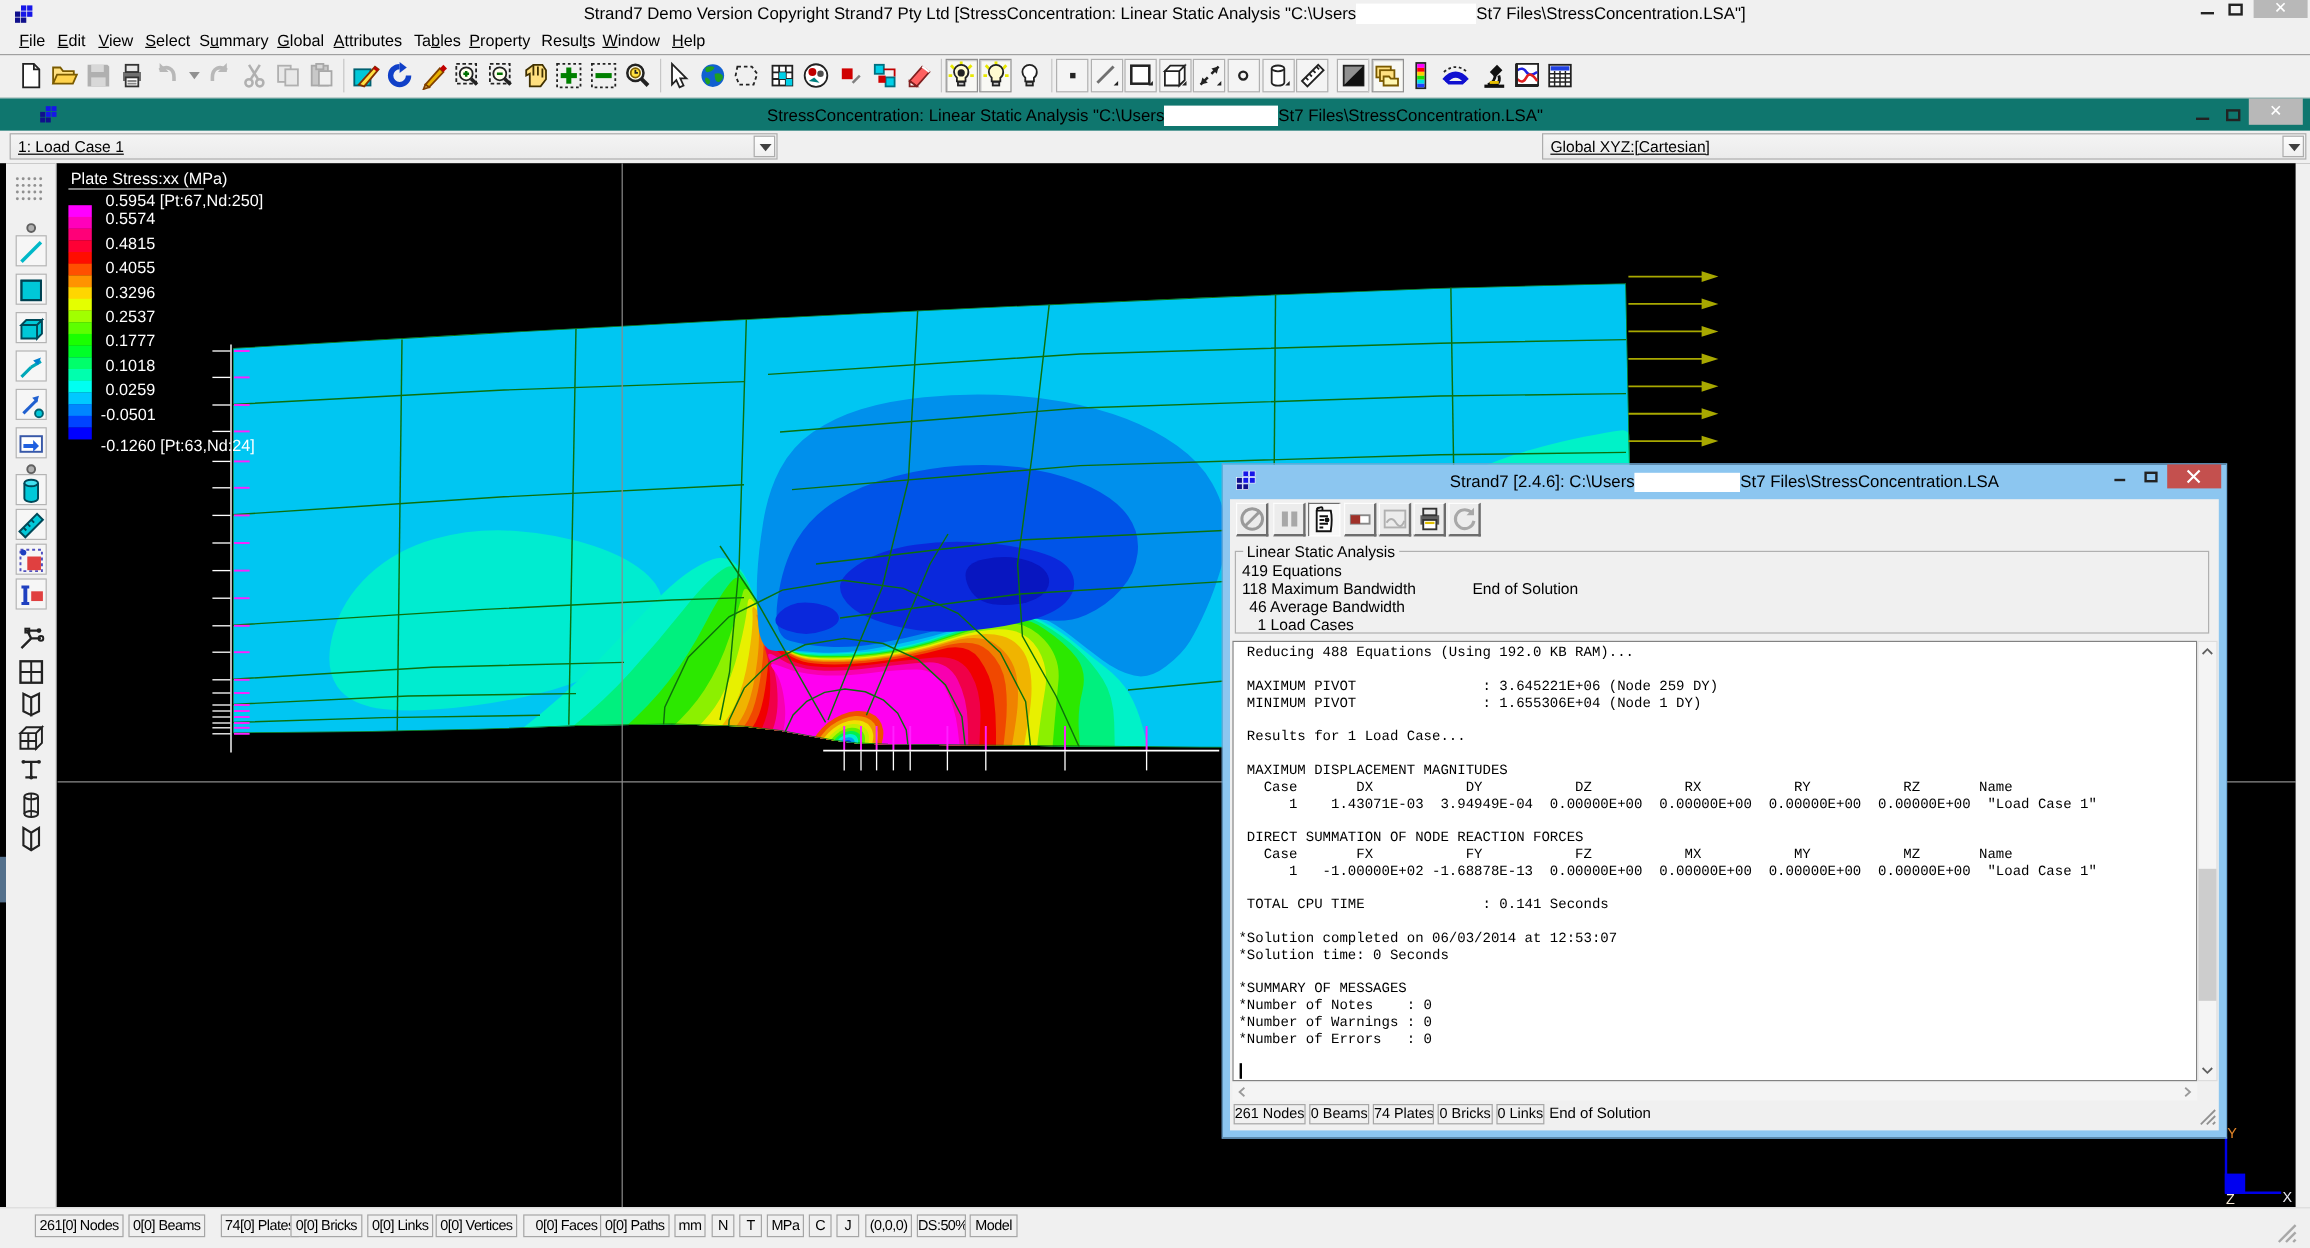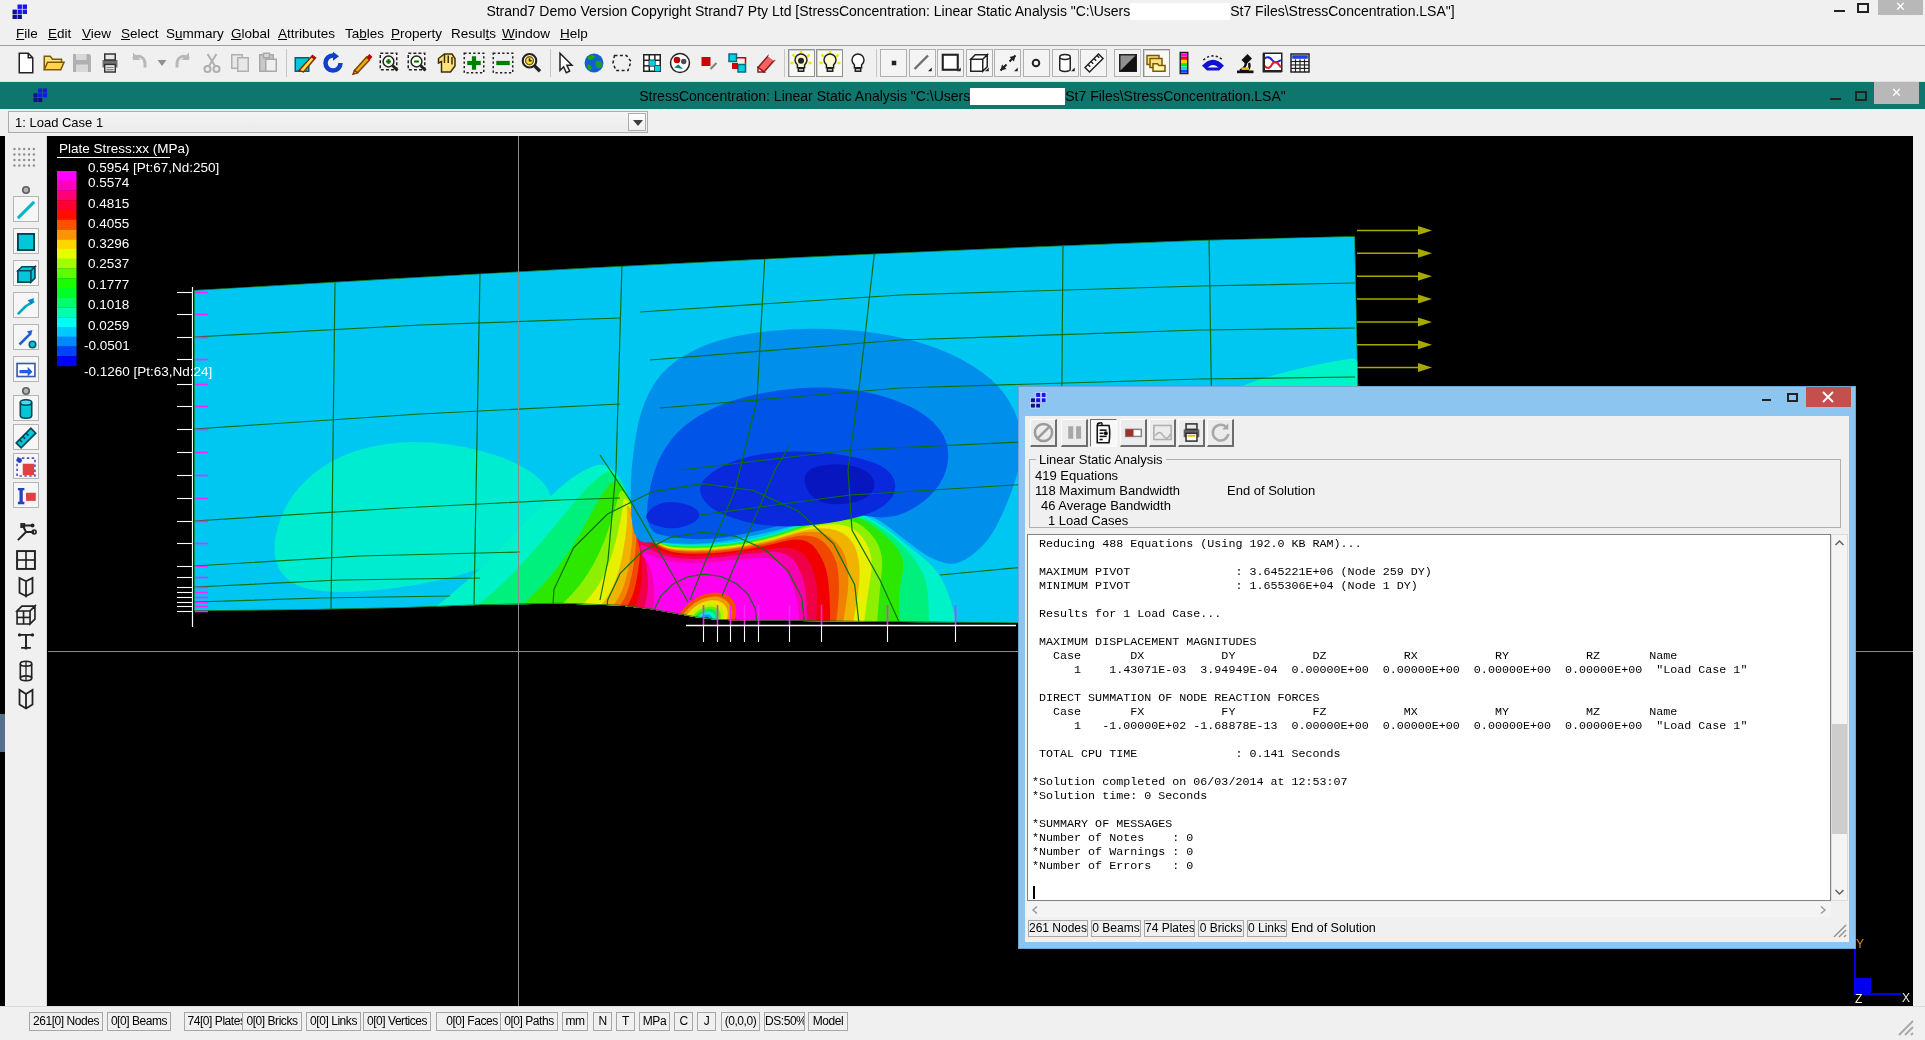--- a/index.html
+++ b/index.html
@@ -35,7 +35,7 @@
 
 #comborow { position:absolute; left:0; top:109px; width:1925px; height:27px; background:#f0f0f0; }
 .combo { position:absolute; top:2px; height:22px; border:1px solid #acacac; background:linear-gradient(#f4f4f4,#ebebeb); font-size:13px; color:#000; }
-.combo .ctext { position:absolute; left:6px; top:3px; white-space:nowrap; }
+.combo .ctext { position:absolute; left:6px; top:3px; white-space:nowrap;text-decoration:underline; }
 .combo .cbtn { position:absolute; right:1px; top:1px; width:18px; height:18px; border:1px solid #acacac; background:linear-gradient(#fdfdfd,#f0f0f0); }
 .combo .cbtn:after { content:""; position:absolute; left:4px; top:6px; border-left:5px solid transparent; border-right:5px solid transparent; border-top:6px solid #404040; }
 

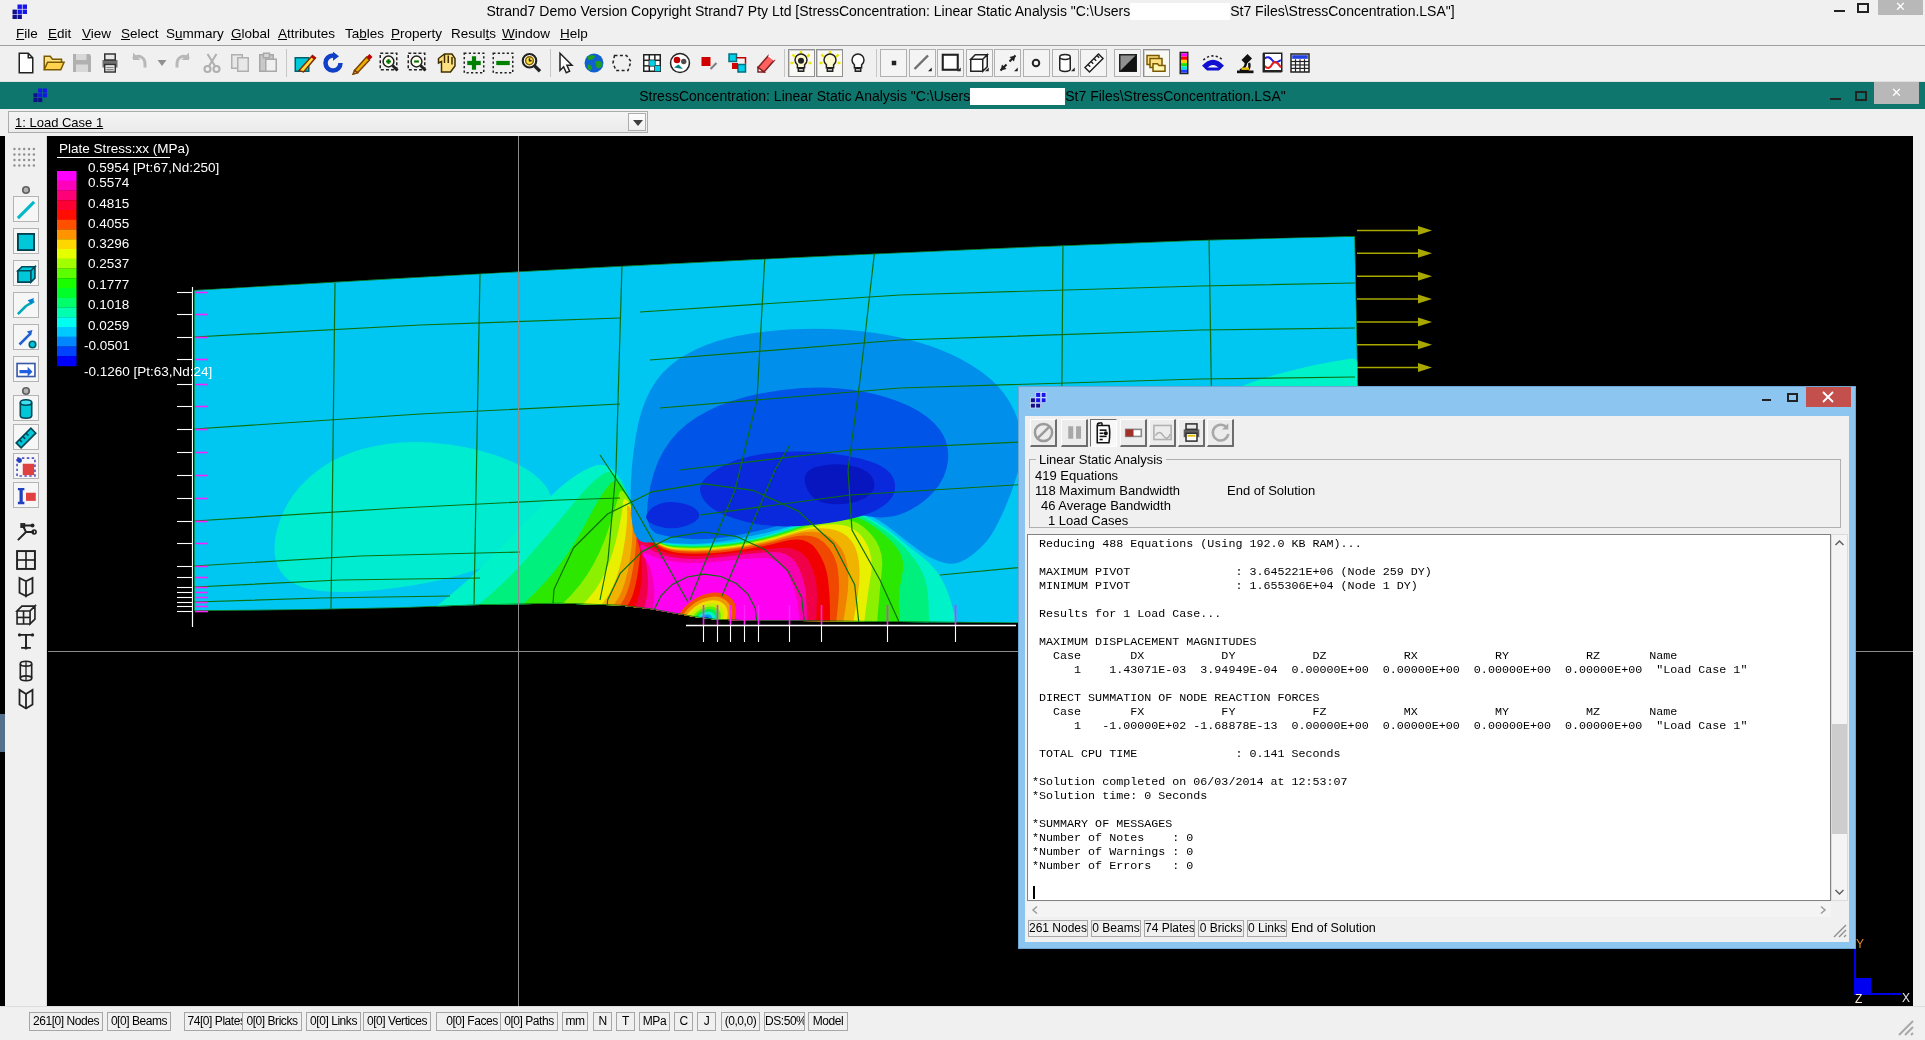--- a/index.html
+++ b/index.html
@@ -388,6 +388,10 @@
 <div id="comborow">
   <div class="combo" style="left:8px; width:640px;">
         <span class="ctext">1: Load Case 1</span>
+        <span class="cbtn"></span>
+      </div>
+  <div class="combo" style="left:1285px; width:637px;">
+        <span class="ctext">Global XYZ:[Cartesian]</span>
         <span class="cbtn"></span>
       </div>
 </div>

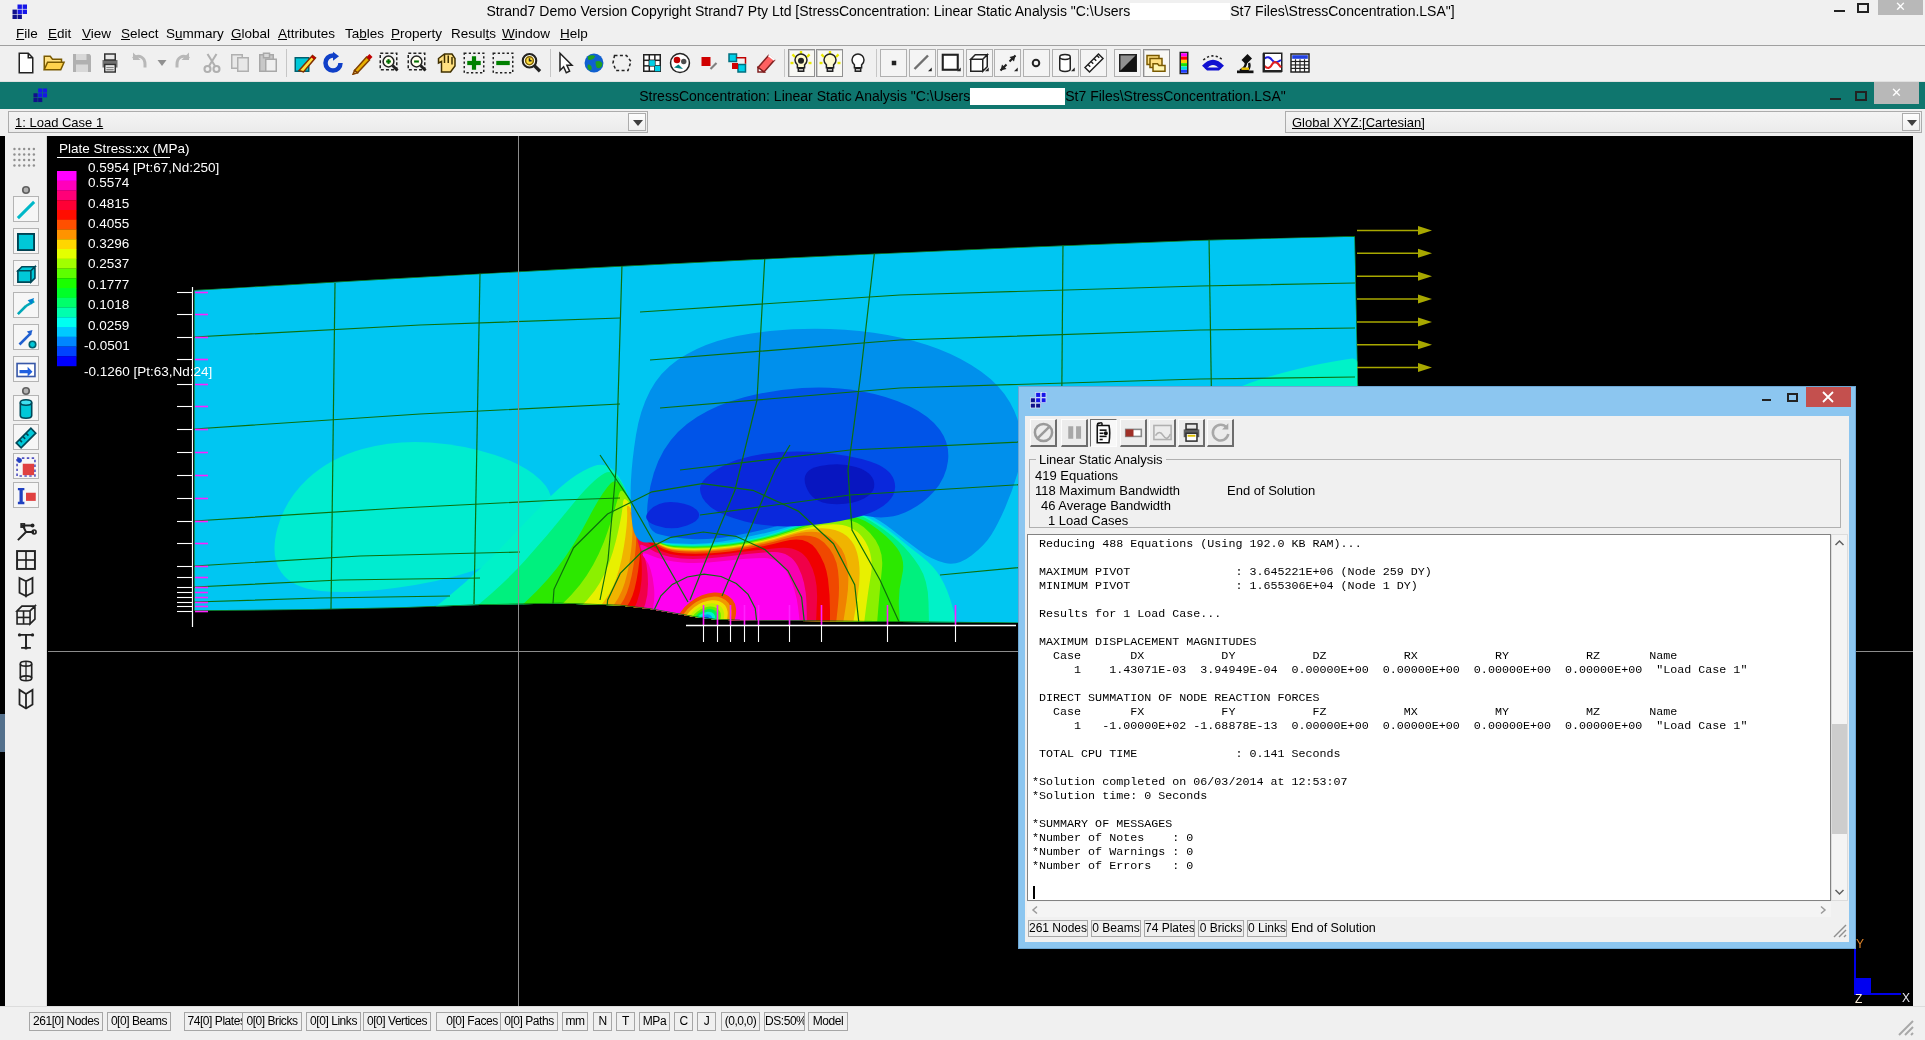--- a/index.html
+++ b/index.html
@@ -707,6 +707,7 @@
             <rect x="5.5" y="10.6" width="4.4" height="4.4" fill="#10108c"></rect>
           </g>
  </svg>
+ <div class="ttext">Strand7 [2.4.6]: C:\Users<span class="redact" style="width:88px;height:16px;vertical-align:-4px"></span>St7 Files\StressConcentration.LSA</div>
  <div class="wmin" style="left:743px; top:12px; width:9px;"></div>
  <div class="wmax" style="left:768px; top:6px; width:11px; height:9px;"></div>
  <div id="dlgclose"><svg width="45" height="20" viewBox="0 0 45 20">

